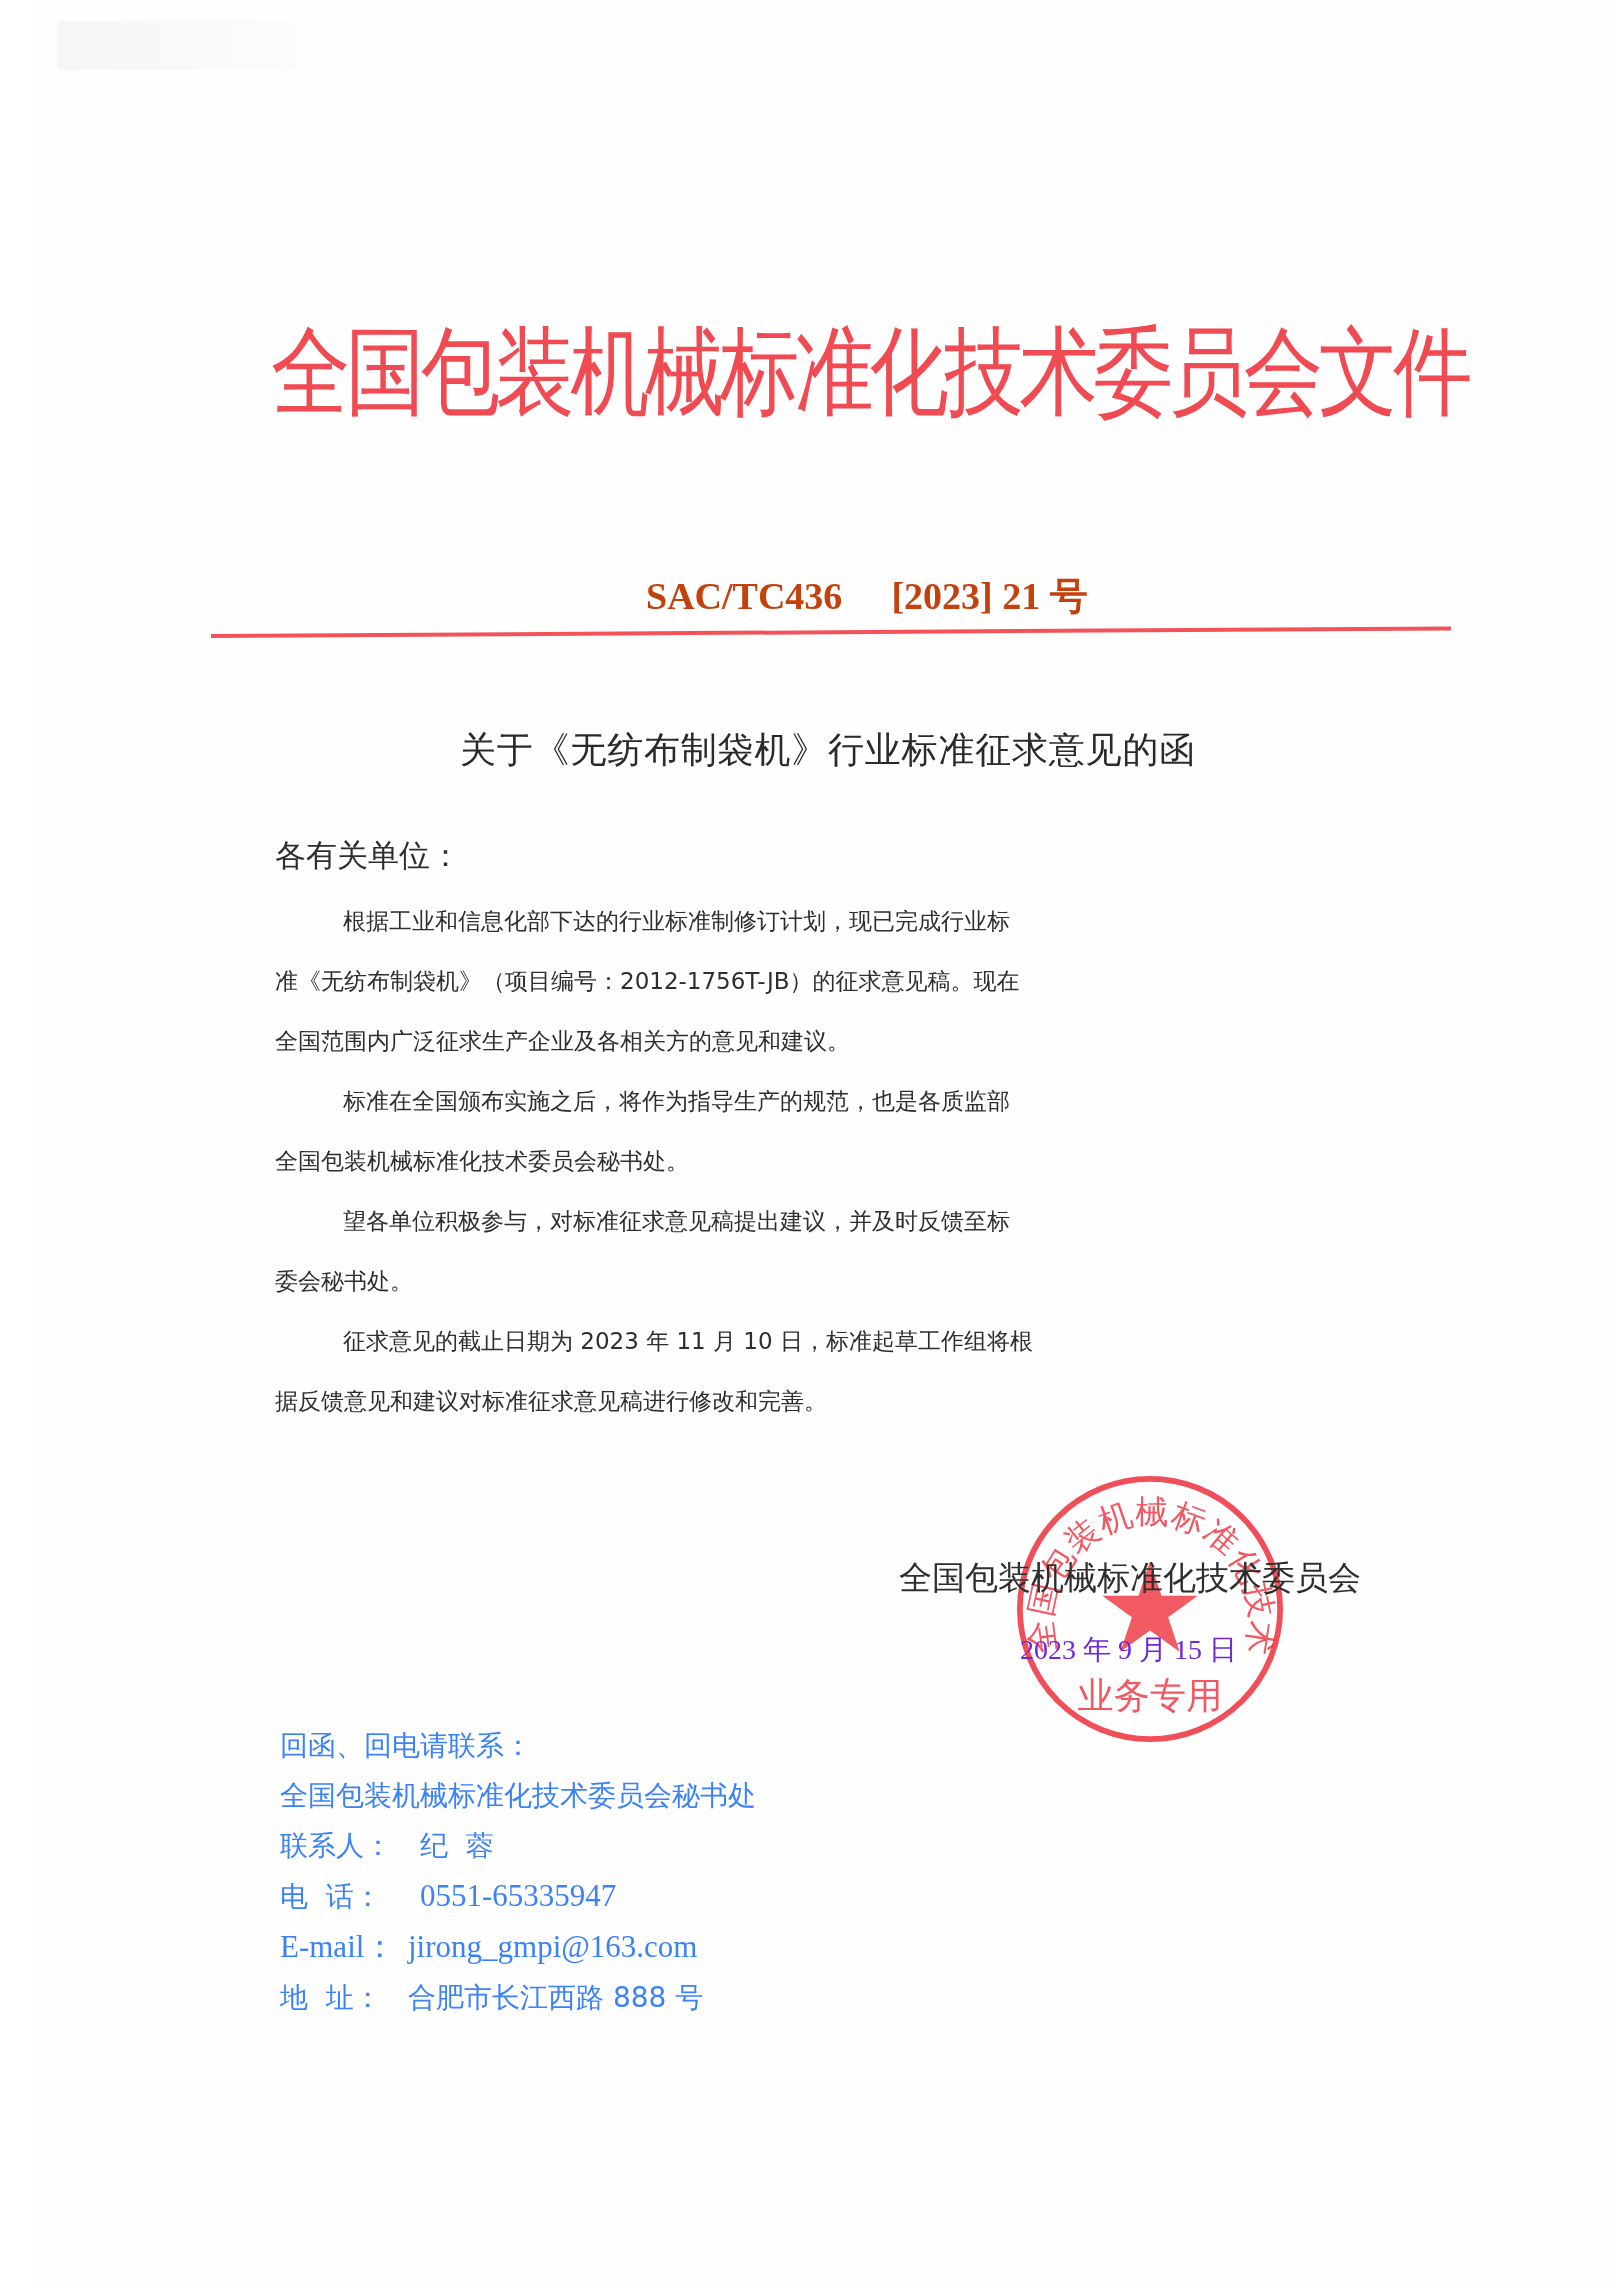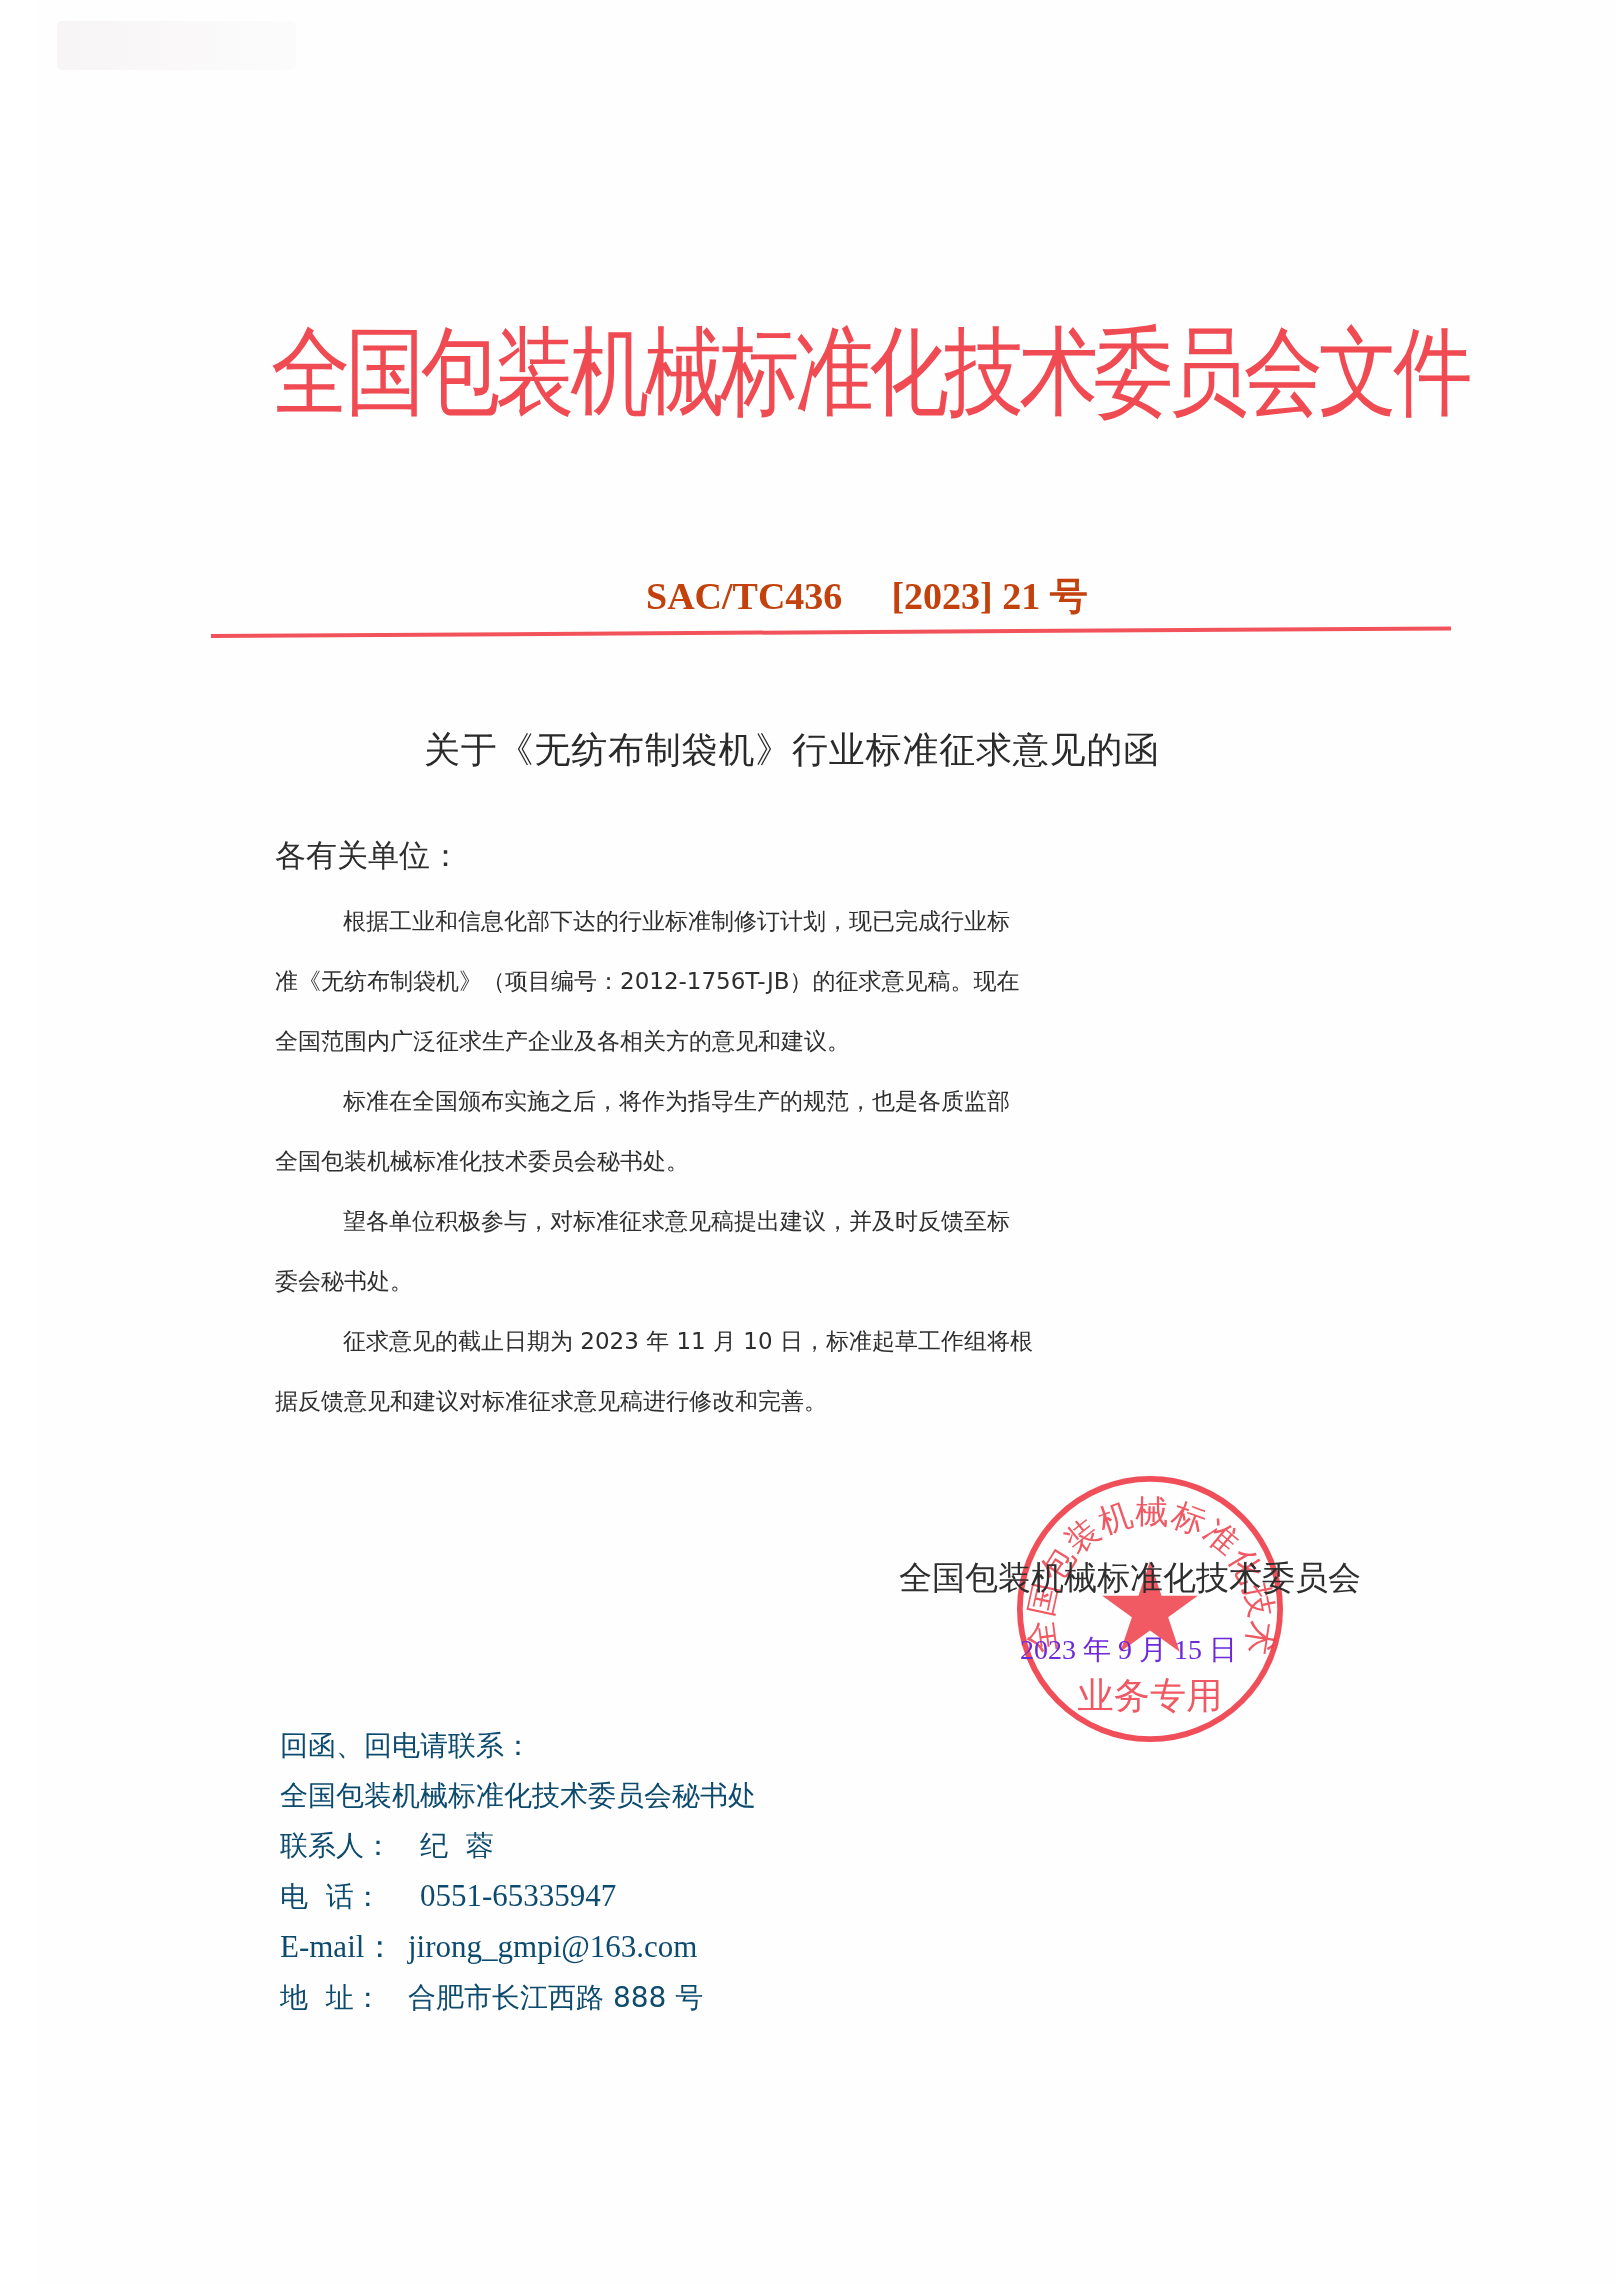--- a/index.html
+++ b/index.html
@@ -43,7 +43,7 @@
       transform-origin: left center;
     }
     .letter-title {
-      position: absolute; left: 388px; top: 725px;
+      position: absolute; left: 424px; top: 725px;
       font-size: 36px; line-height: 49px;
       color: #2a2a2a;
       white-space: nowrap;

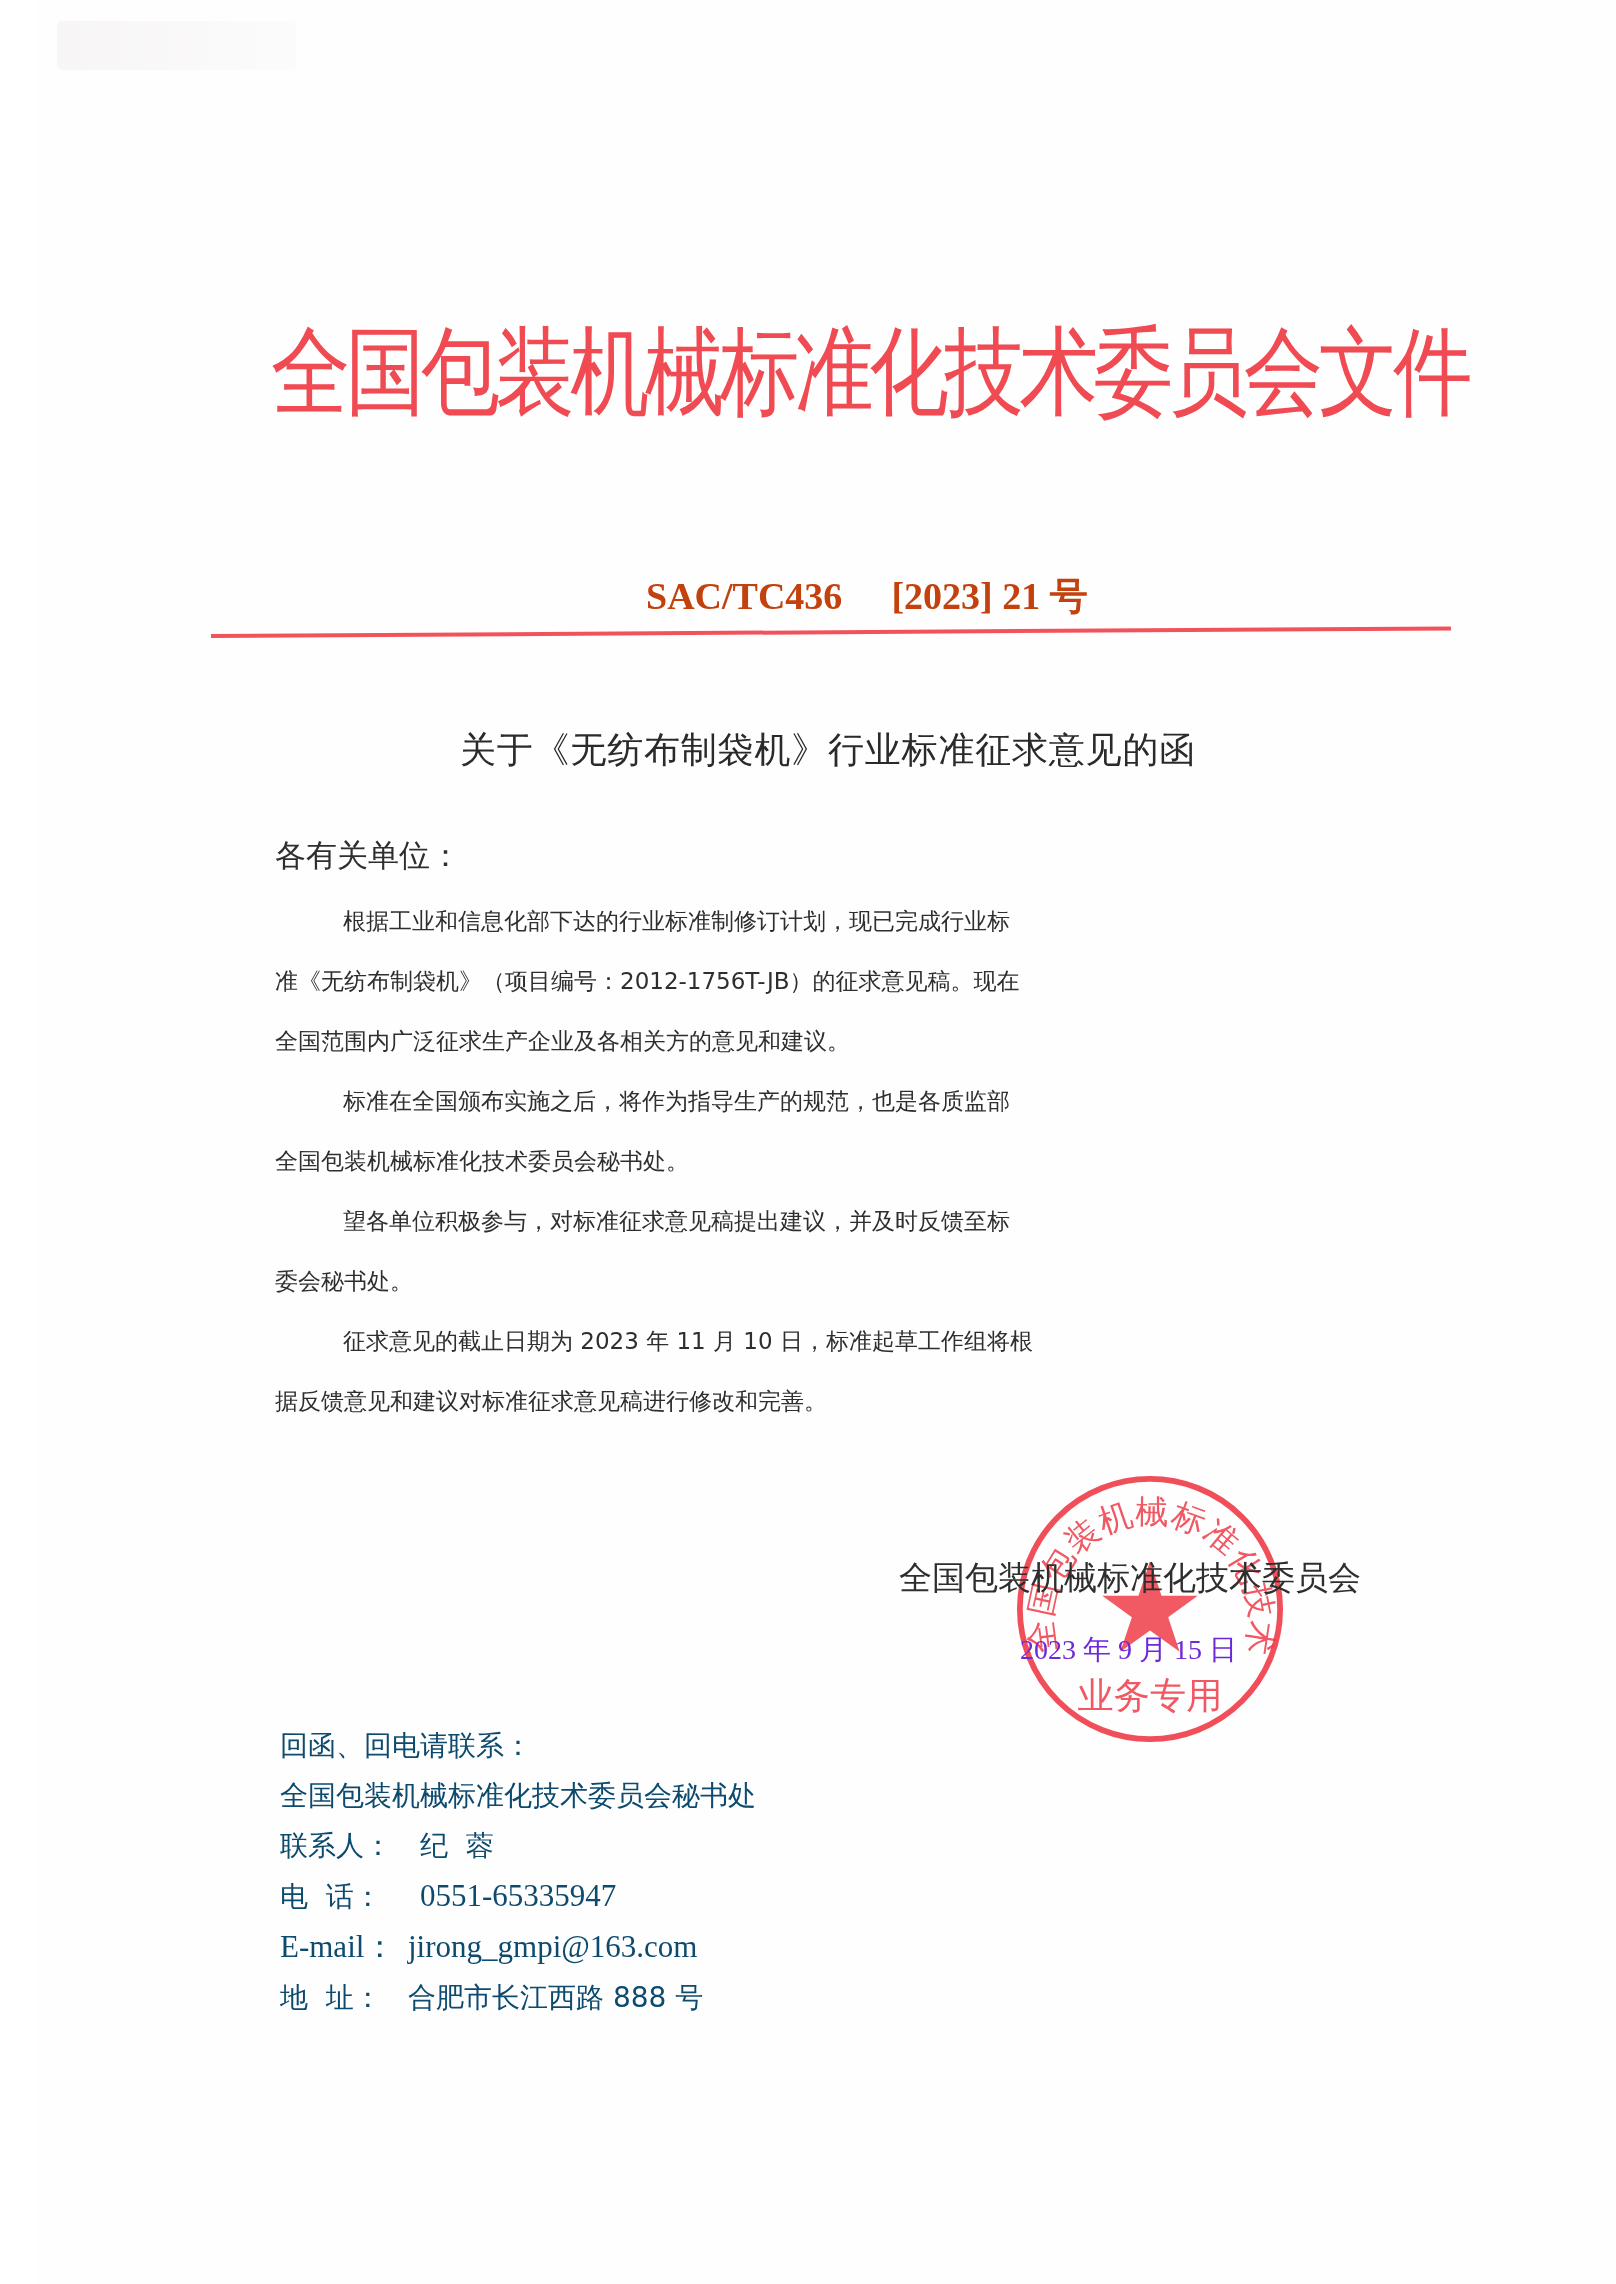--- a/index.html
+++ b/index.html
@@ -74,7 +74,7 @@
     }
     .contact {
       position: absolute; left: 244px; top: 1721px;
-      font-size: 28px; line-height: 50px; color: #0c4a6e;
+      font-size: 28px; line-height: 50px; color: #3b82f6;
     }
     .contact .row { white-space: nowrap; display: block; }
     .contact .latin { font-family: "Liberation Serif", serif; font-size: 31px; }

